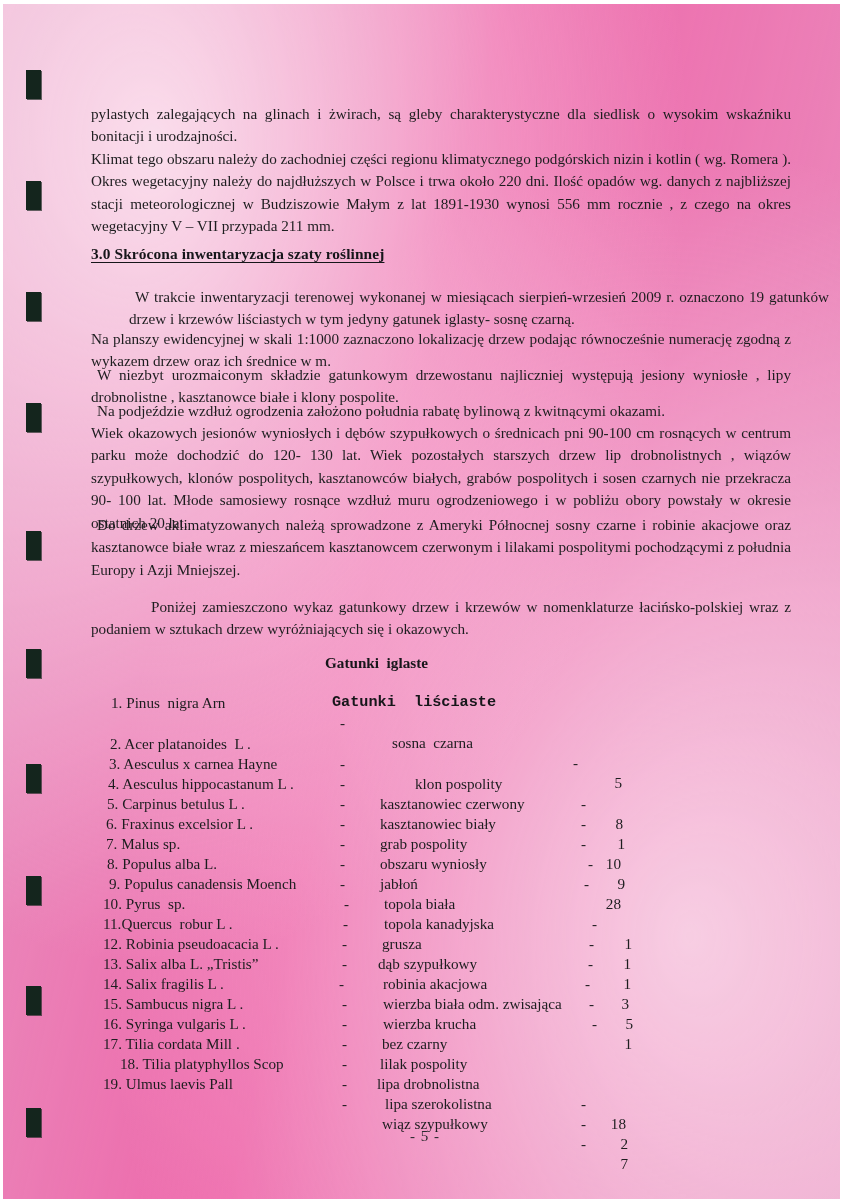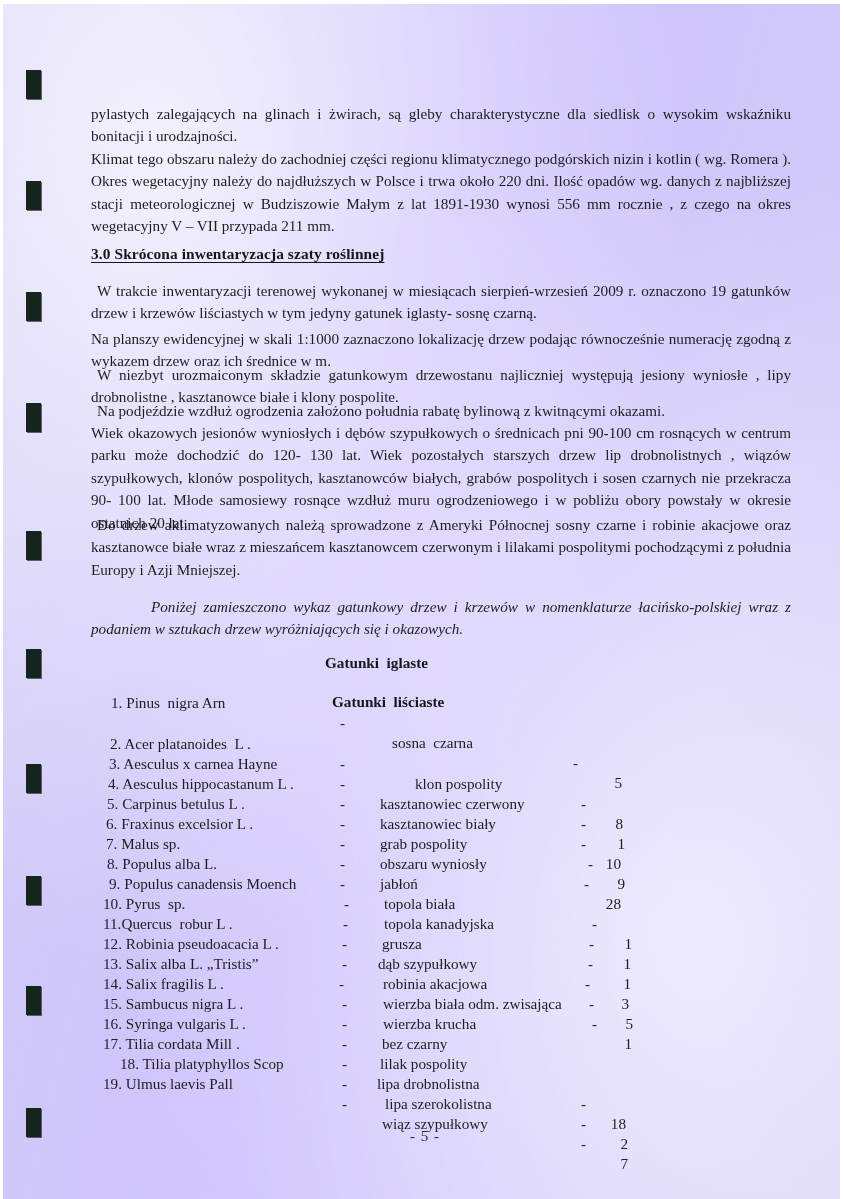--- a/index.html
+++ b/index.html
@@ -14,7 +14,7 @@
     position: relative;
     width: 844px;
     height: 1199px;
-    background: #c4b5fd;
+    background: #ec4899;
     overflow: hidden;
     box-sizing: border-box;
     border-top: 4px solid #ffffff;

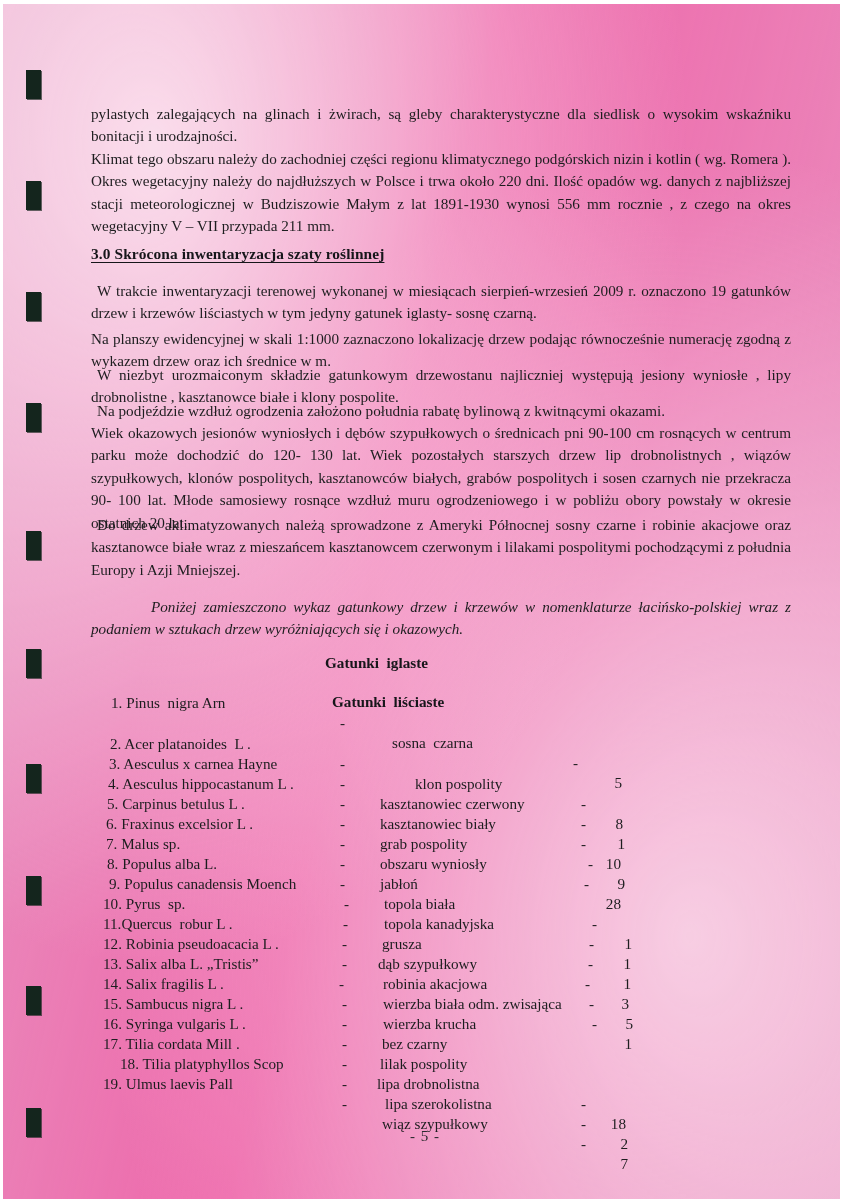--- a/index.html
+++ b/index.html
@@ -168,7 +168,7 @@
 
     <div class="section-heading" style="top:241px;">3.0 Skrócona inwentaryzacja szaty roślinnej</div>
 
-    <div class="body-text p-indent-sm" style="top:276px;">
+    <div class="body-text p-indent-sm" style="top:282px;margin-left:38px;">
       <p>W trakcie inwentaryzacji terenowej wykonanej w miesiącach sierpień-wrzesień 2009 r. oznaczono 19 gatunków drzew i krzewów liściastych  w tym jedyny  gatunek iglasty-  sosnę  czarną.</p>
     </div>
 

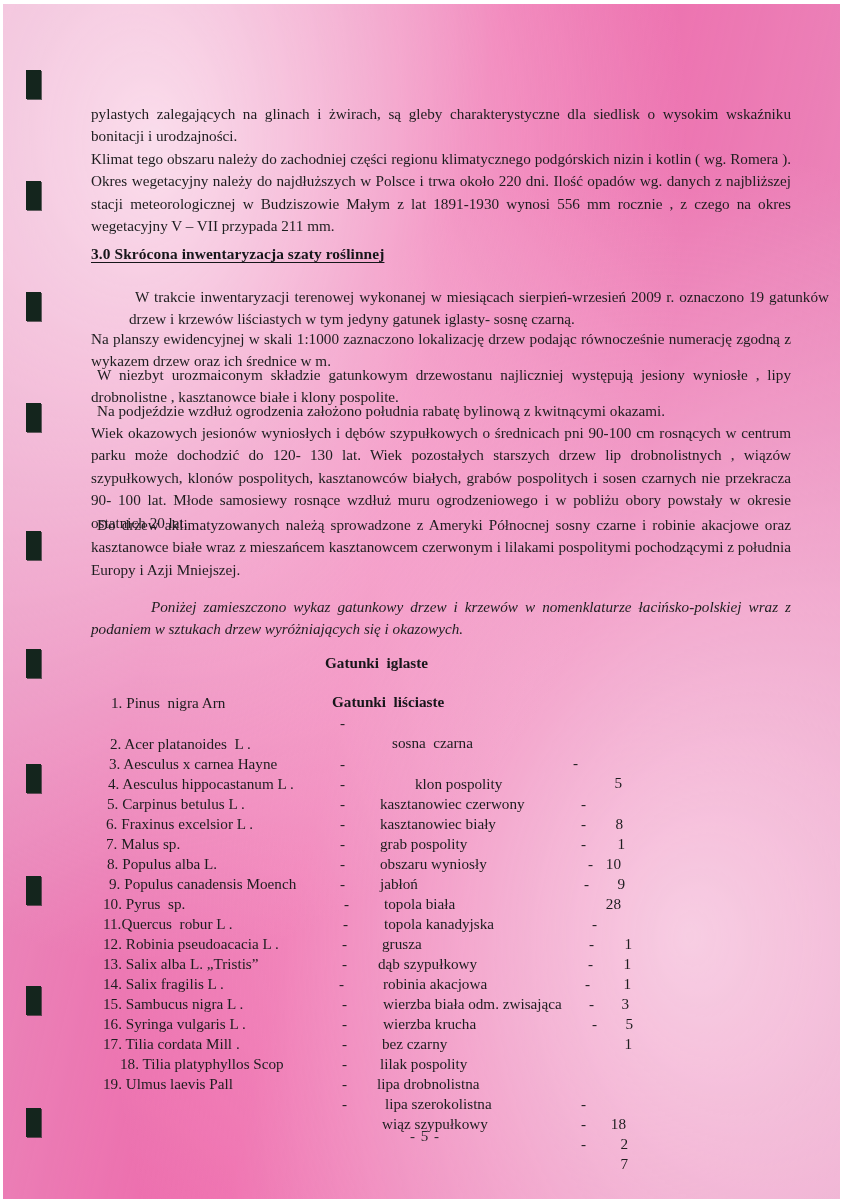--- a/index.html
+++ b/index.html
@@ -67,7 +67,7 @@
     margin: 0;
   }
   .p-indent-sm { text-indent: 6px; }
-  .p-indent-lg { text-indent: 60px; font-style: italic; }
+  .p-indent-lg { text-indent: 60px; }
   .nojust { text-align: left; }
 
   .section-heading {

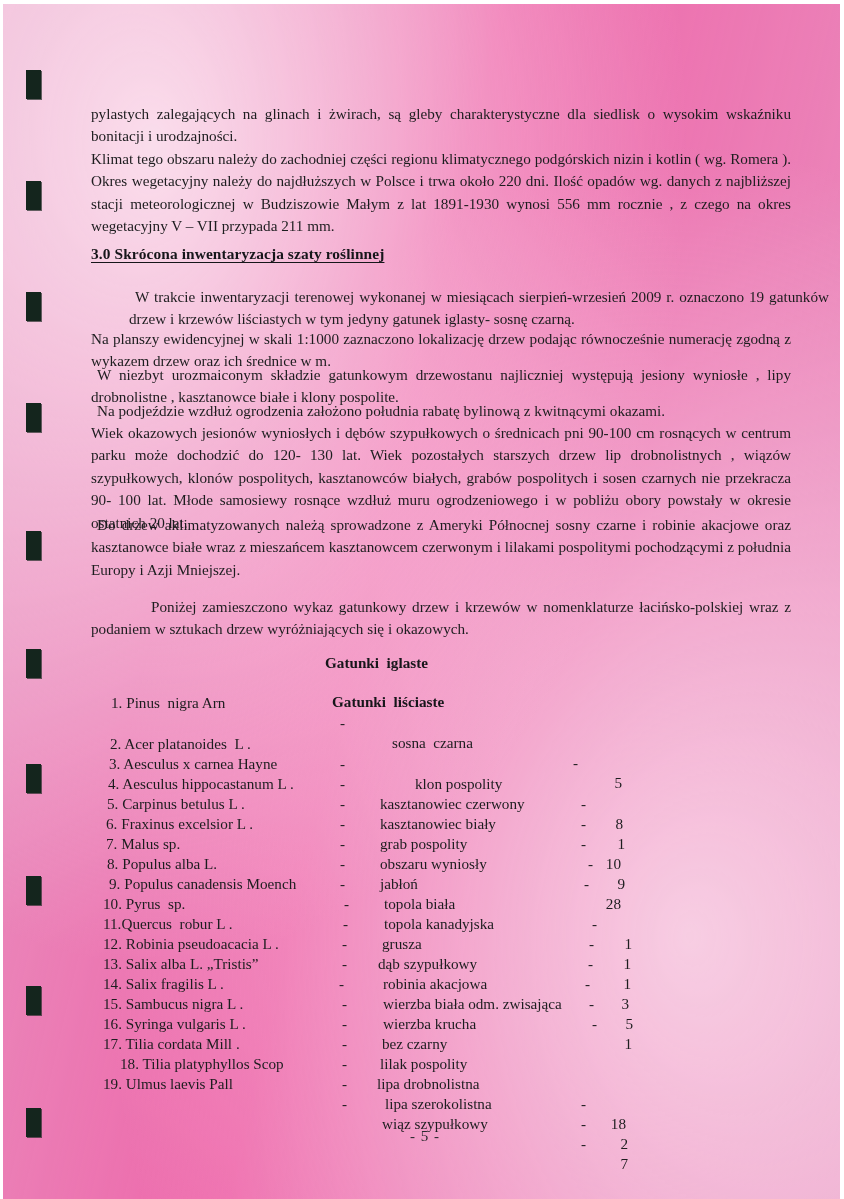--- a/index.html
+++ b/index.html
@@ -208,7 +208,7 @@
         <span class="sp-count" style="left:597px;">5</span>
       </div>
 
-      <div class="group-title" style="left:329px; top:39px;">Gatunki  liściaste</div>
+      <div class="group-title" style="left:329px; top:39px;font-family:Liberation Mono, monospace;">Gatunki  liściaste</div>
 
       <div class="sp-row" style="top:60px;">
         <span class="sp-latin" style="left:107px;">2. Acer platanoides  L .</span>

